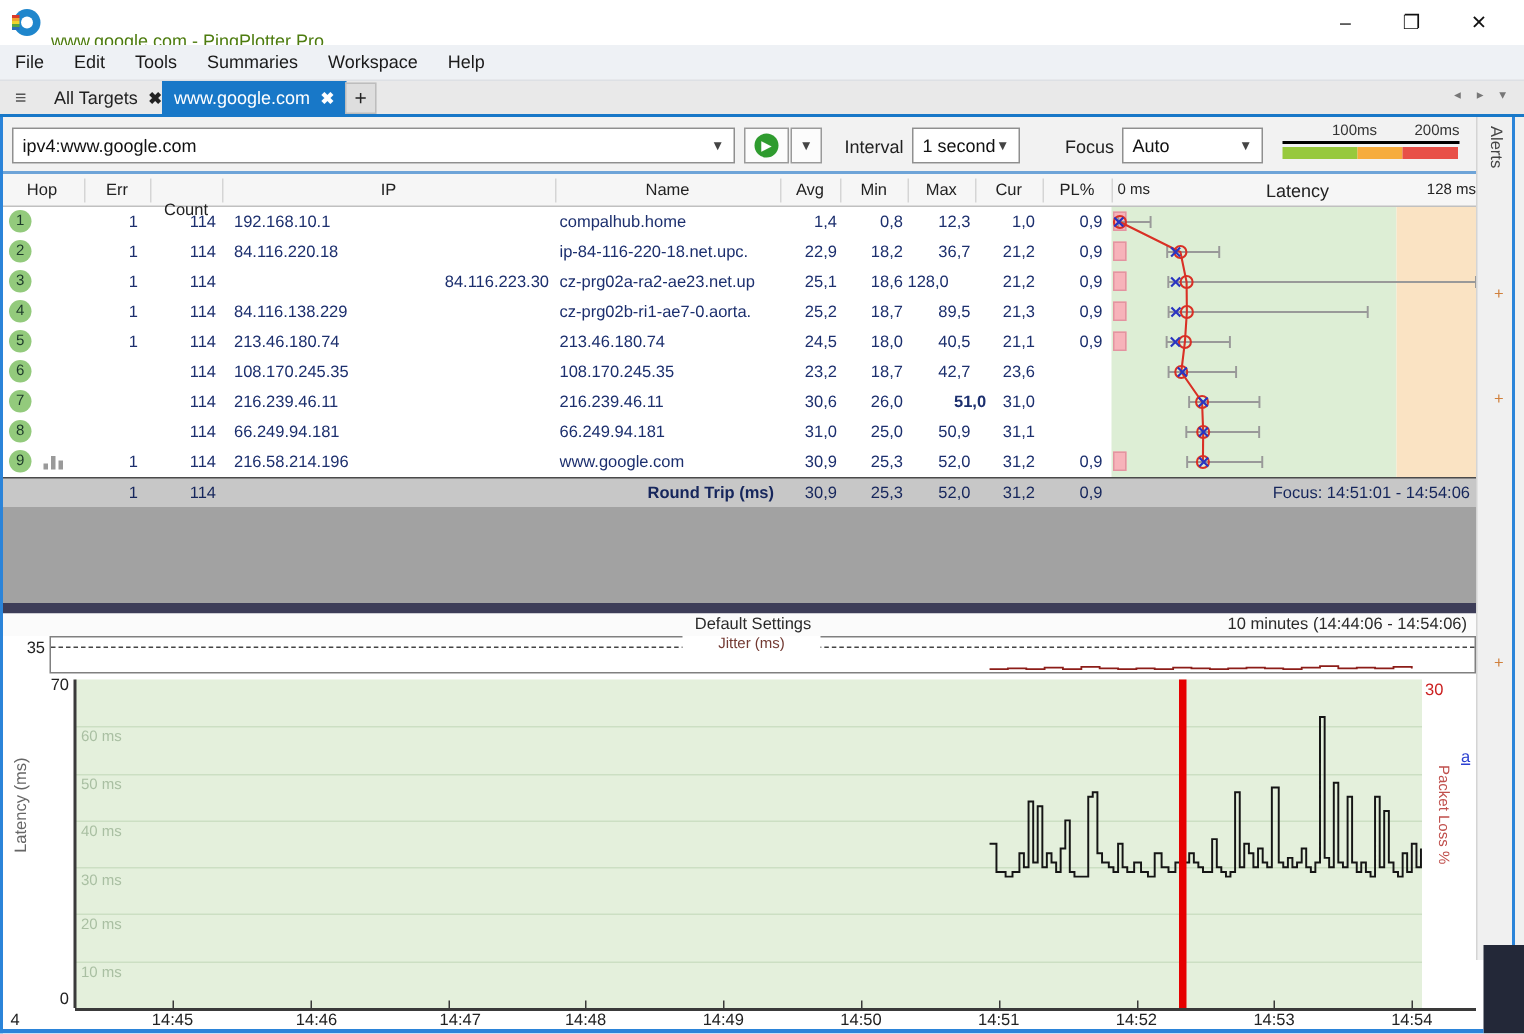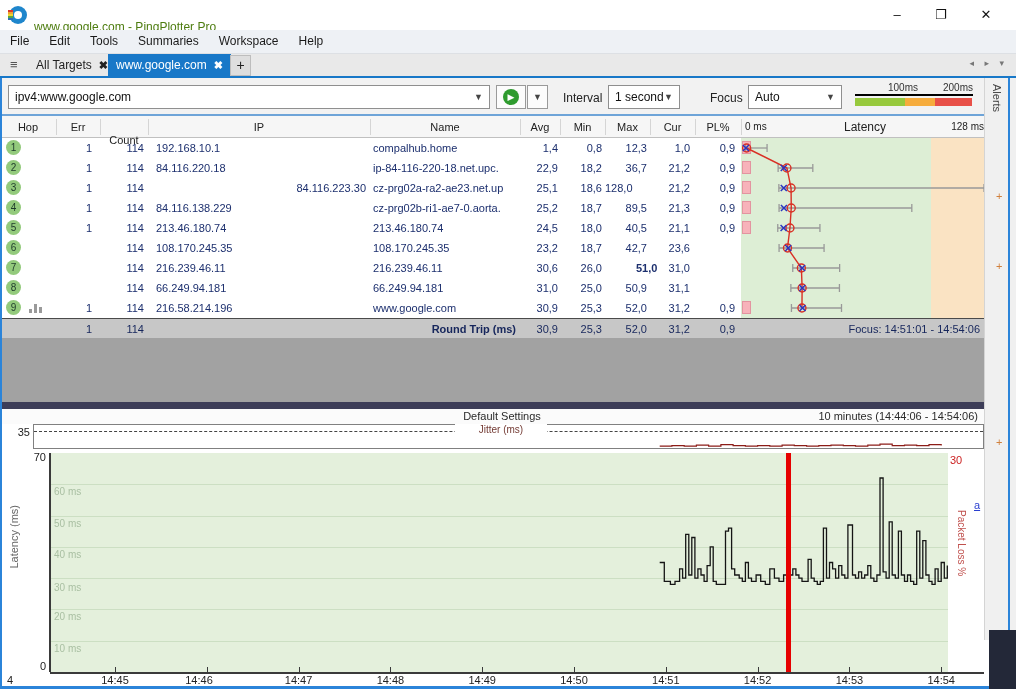--- a/index.html
+++ b/index.html
@@ -399,7 +399,7 @@
       <div class="xtick" style="left: 2px; width: 16px;">4</div>
       <div class="xtick" style="left: 93px;">14:45</div>
       <div class="xtickmark" style="left: 115px;"></div>
-      <div class="xtick" style="left: 177px;">14:46</div>
+      <div class="xtick" style="left: 189px;">14:46</div>
       <div class="xtickmark" style="left: 207px;"></div>
       <div class="xtick" style="left: 276.6px;">14:47</div>
       <div class="xtickmark" style="left: 299px;"></div>

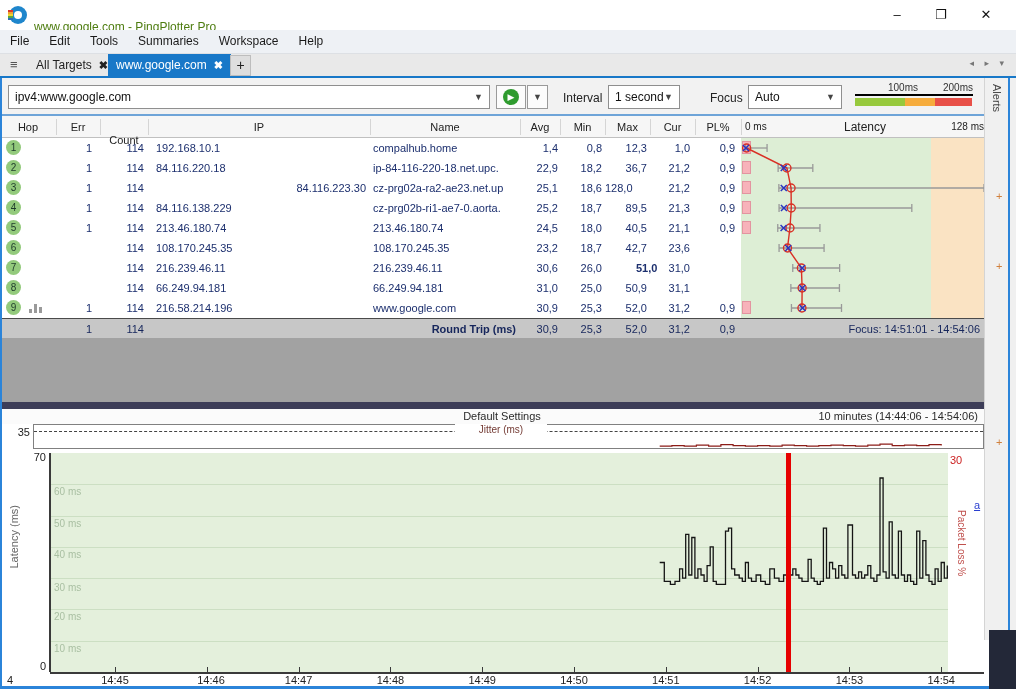--- a/index.html
+++ b/index.html
@@ -401,7 +401,7 @@
       <div class="xtickmark" style="left: 115px;"></div>
       <div class="xtick" style="left: 189px;">14:46</div>
       <div class="xtickmark" style="left: 207px;"></div>
-      <div class="xtick" style="left: 276.6px;">14:47</div>
+      <div class="xtick" style="left: 276.6px; text-align: right;">14:47</div>
       <div class="xtickmark" style="left: 299px;"></div>
       <div class="xtick" style="left: 368.4px;">14:48</div>
       <div class="xtickmark" style="left: 390px;"></div>

